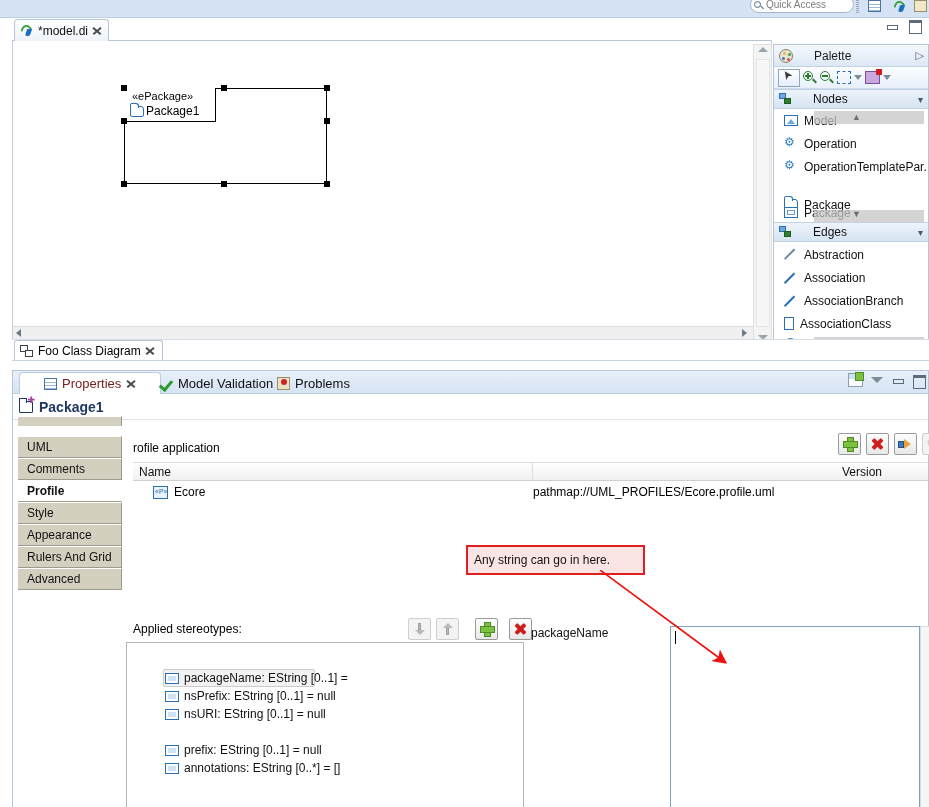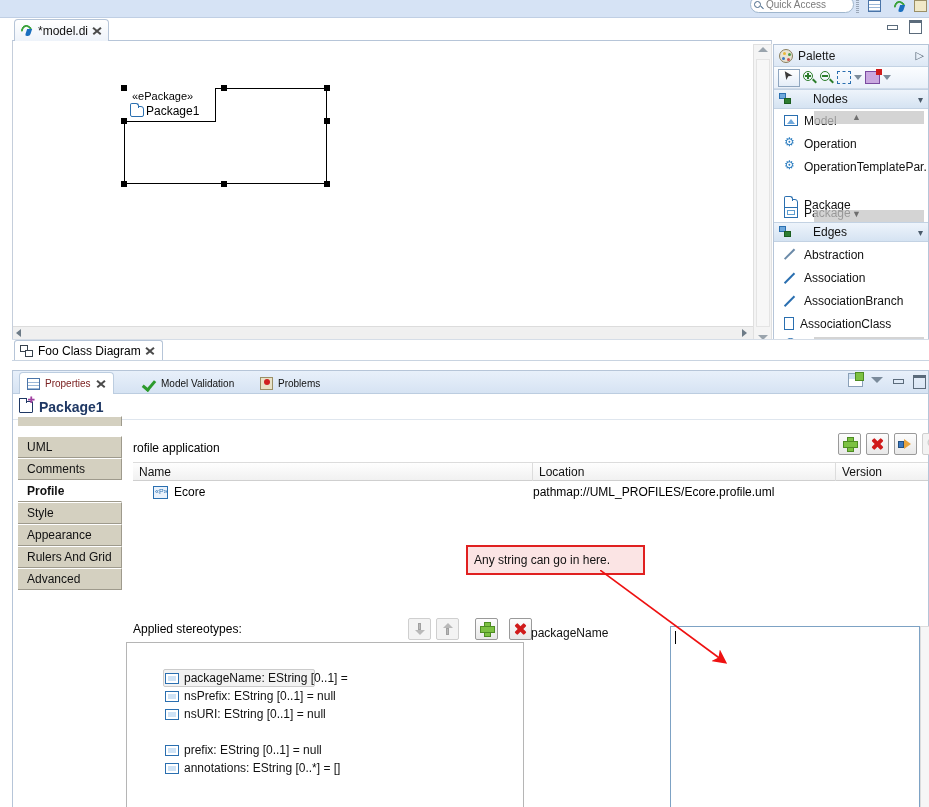--- a/index.html
+++ b/index.html
@@ -121,7 +121,7 @@
     position: absolute; left: 0; top: 0; width: 154px; height: 22px;
     background: linear-gradient(to bottom,#f4f8fd,#dde8f5);
     border-bottom: 1px solid #c3d2e3;
-    display: flex; align-items: center; padding-left: 5px; gap: 5px;
+    display: flex; align-items: center; padding-left: 5px; gap: 21px;
     font-size: 12px; color: #1a1a1a;
   }
   .pal-toolrow {

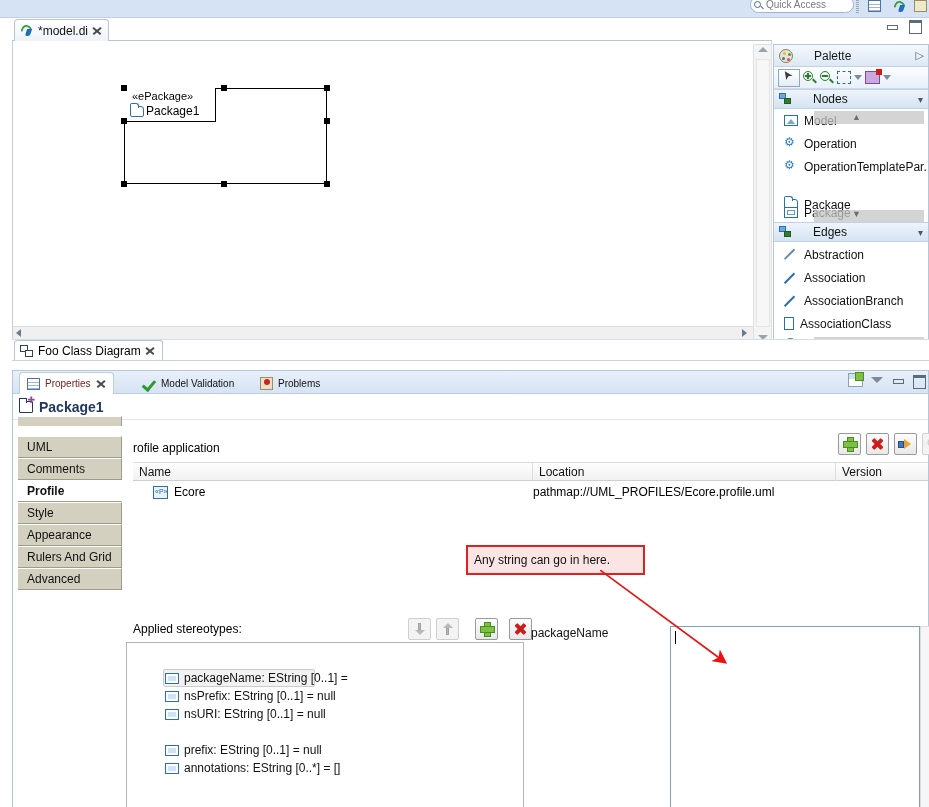--- a/index.html
+++ b/index.html
@@ -179,8 +179,8 @@
   }
   .ptab {
     position: absolute; top: 1px; height: 22px;
-    display: flex; align-items: center; gap: 5px; padding: 0 7px;
-    font-size: 10px; color: #111;
+    display: flex; align-items: center; gap: 5px; padding: 0 24px;
+    font-size: 13px; color: #111;
   }
   .ptab.active {
     background: #ffffff;

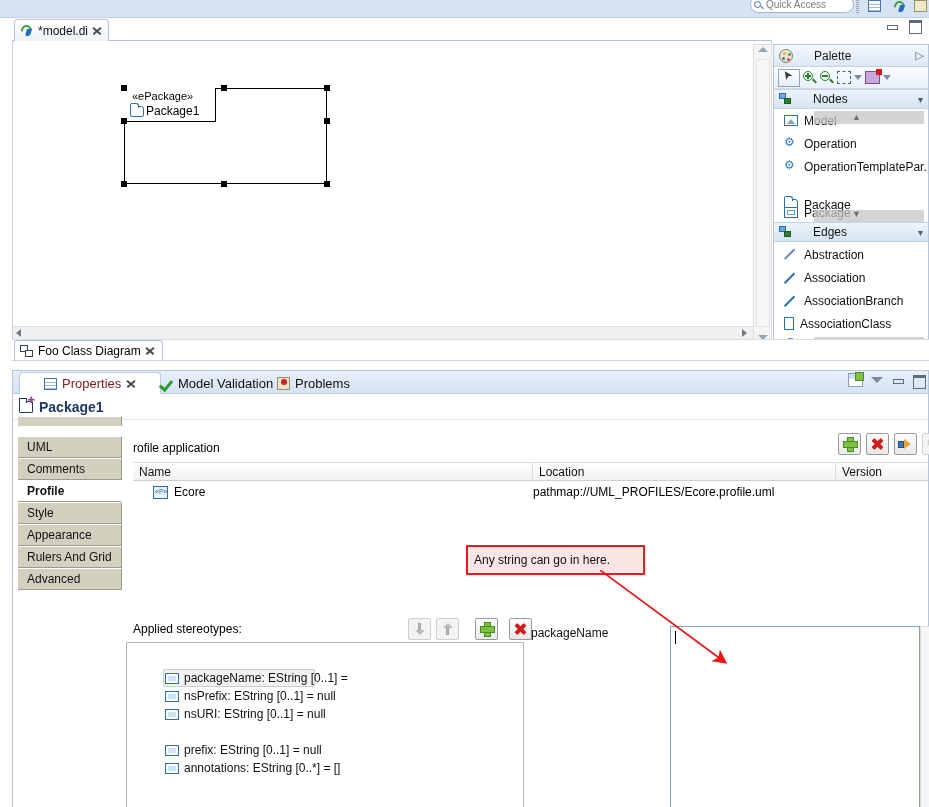--- a/index.html
+++ b/index.html
@@ -771,7 +771,6 @@
 
       <div class="ptable-head">
         <div class="pth-cell" style="left:0px; width:400px">Name</div>
-        <div class="pth-cell" style="left:400px; width:303px">Location</div>
         <div class="pth-cell" style="left:703px; width:92px; border-right:none">Version</div>
       </div>
 

